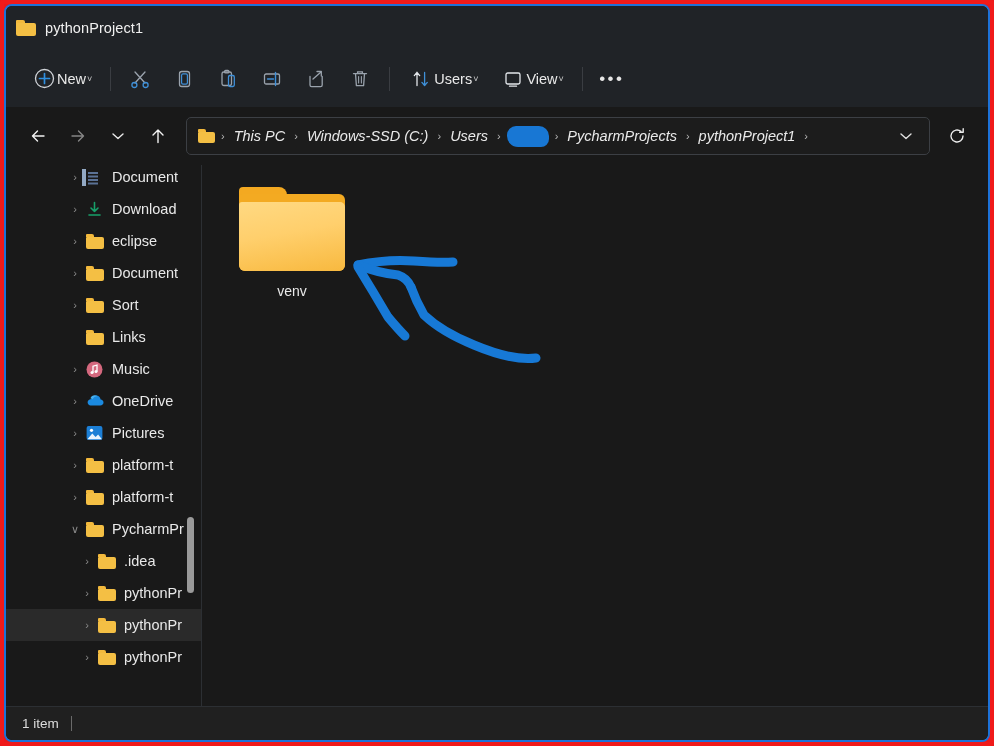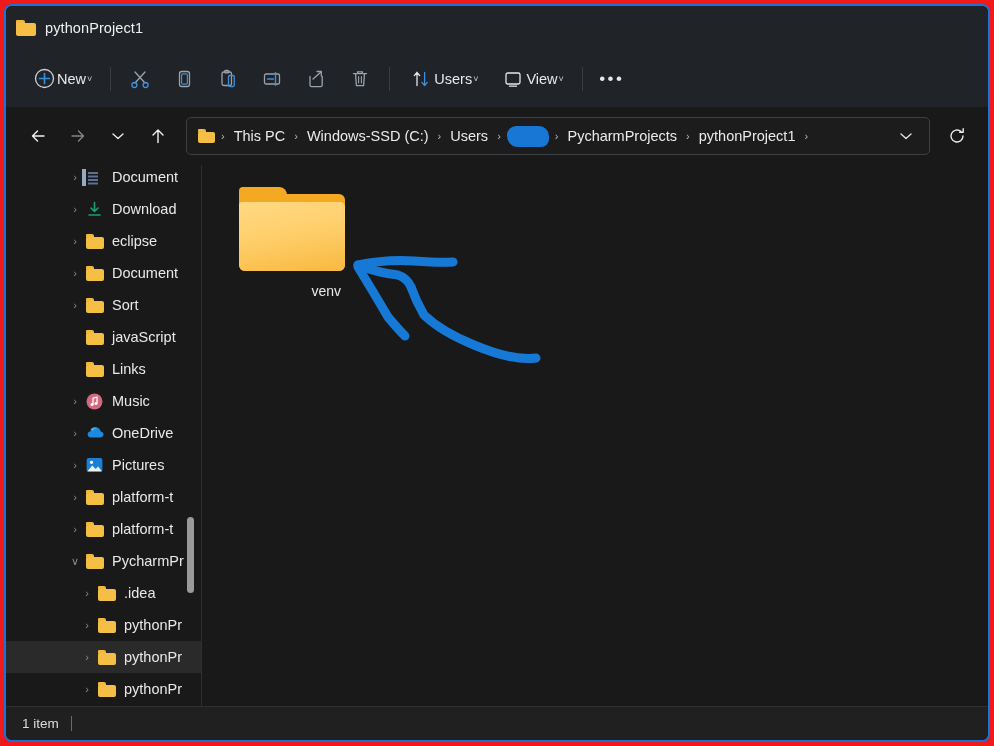--- a/index.html
+++ b/index.html
@@ -100,7 +100,7 @@
   }
   .crumb {
     color: #eaeaea; font-size: 14.5px; padding: 3px 6px;
-    white-space: nowrap; border-radius: 4px; cursor: default;
+    white-space: nowrap; border-radius: 4px; cursor: default; font-style: italic;
   }
   .cr-sep { color: #b9b9b9; font-size: 11px; padding: 0 3px; }
   .redact {

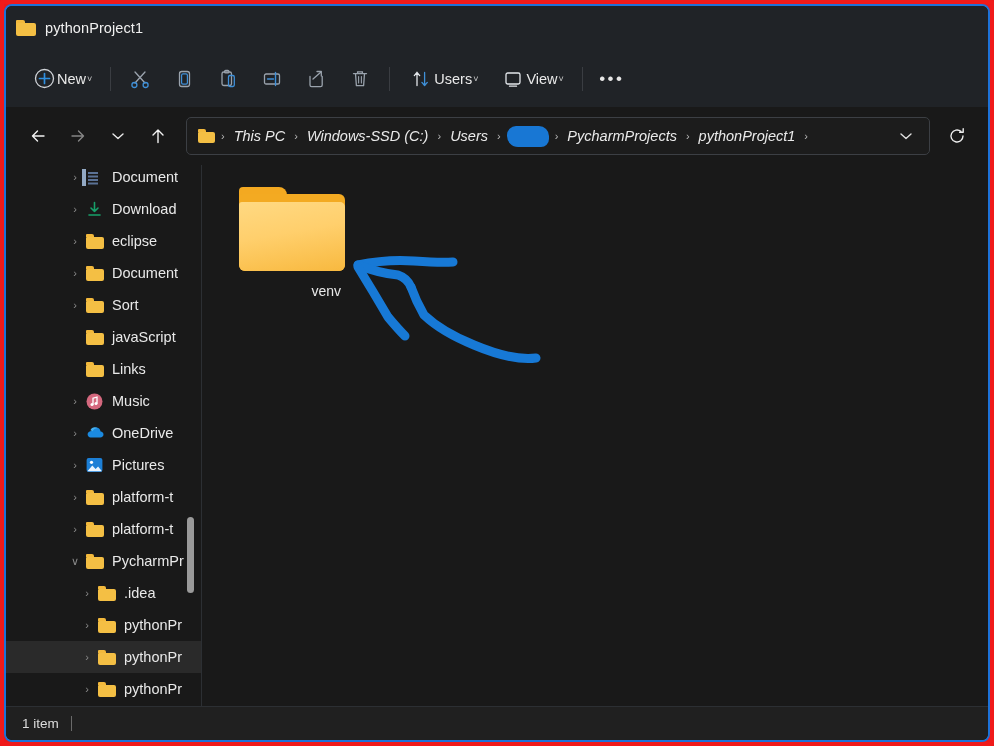--- a/index.html
+++ b/index.html
@@ -162,7 +162,7 @@
   .content { flex: 1; background: #191919; position: relative; overflow: hidden; }
   .file-tile {
     position: absolute; left: 36px; top: 22px;
-    width: 108px; text-align: right; cursor: default;
+    width: 108px; text-align: center; cursor: default;
   }
   .big-folder { width: 106px; height: 84px; position: relative; margin: 0 auto; }
   .big-folder .tab {

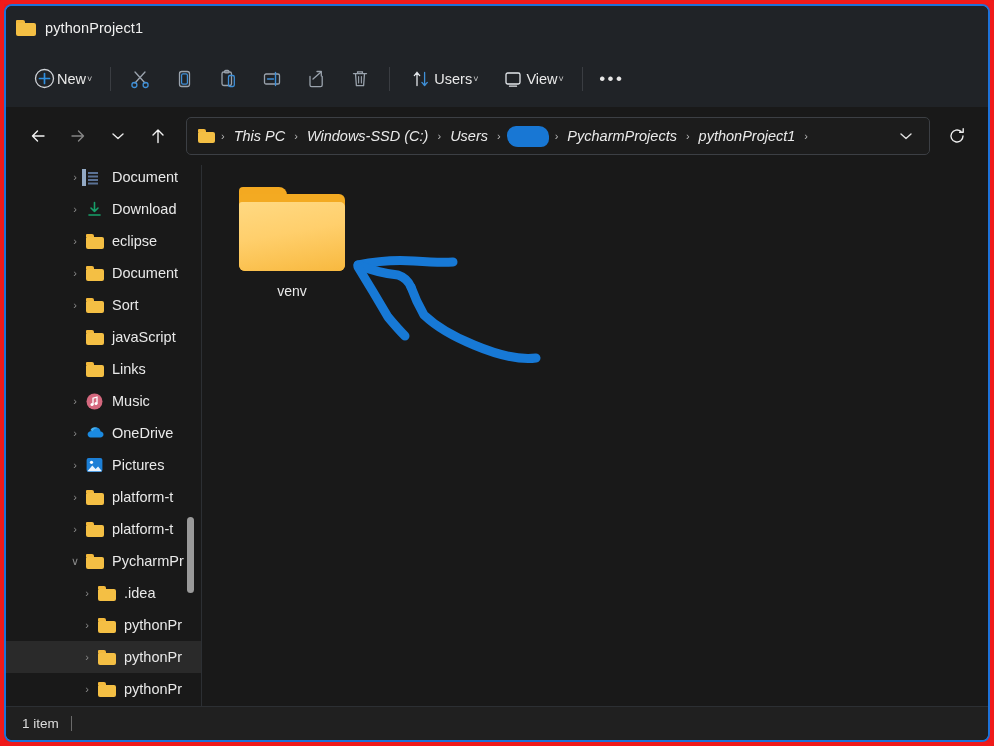--- a/index.html
+++ b/index.html
@@ -422,14 +422,6 @@
               <span class="tab"></span>
               <span class="body"></span>
             </span>
-            <span class="tree-label">javaScript</span>
-          </div>
-          <div class="tree-row lvl1">
-            <span class="twisty"></span>
-            <span class="ic ic-folder">
-              <span class="tab"></span>
-              <span class="body"></span>
-            </span>
             <span class="tree-label">Links</span>
           </div>
           <div class="tree-row lvl1">

